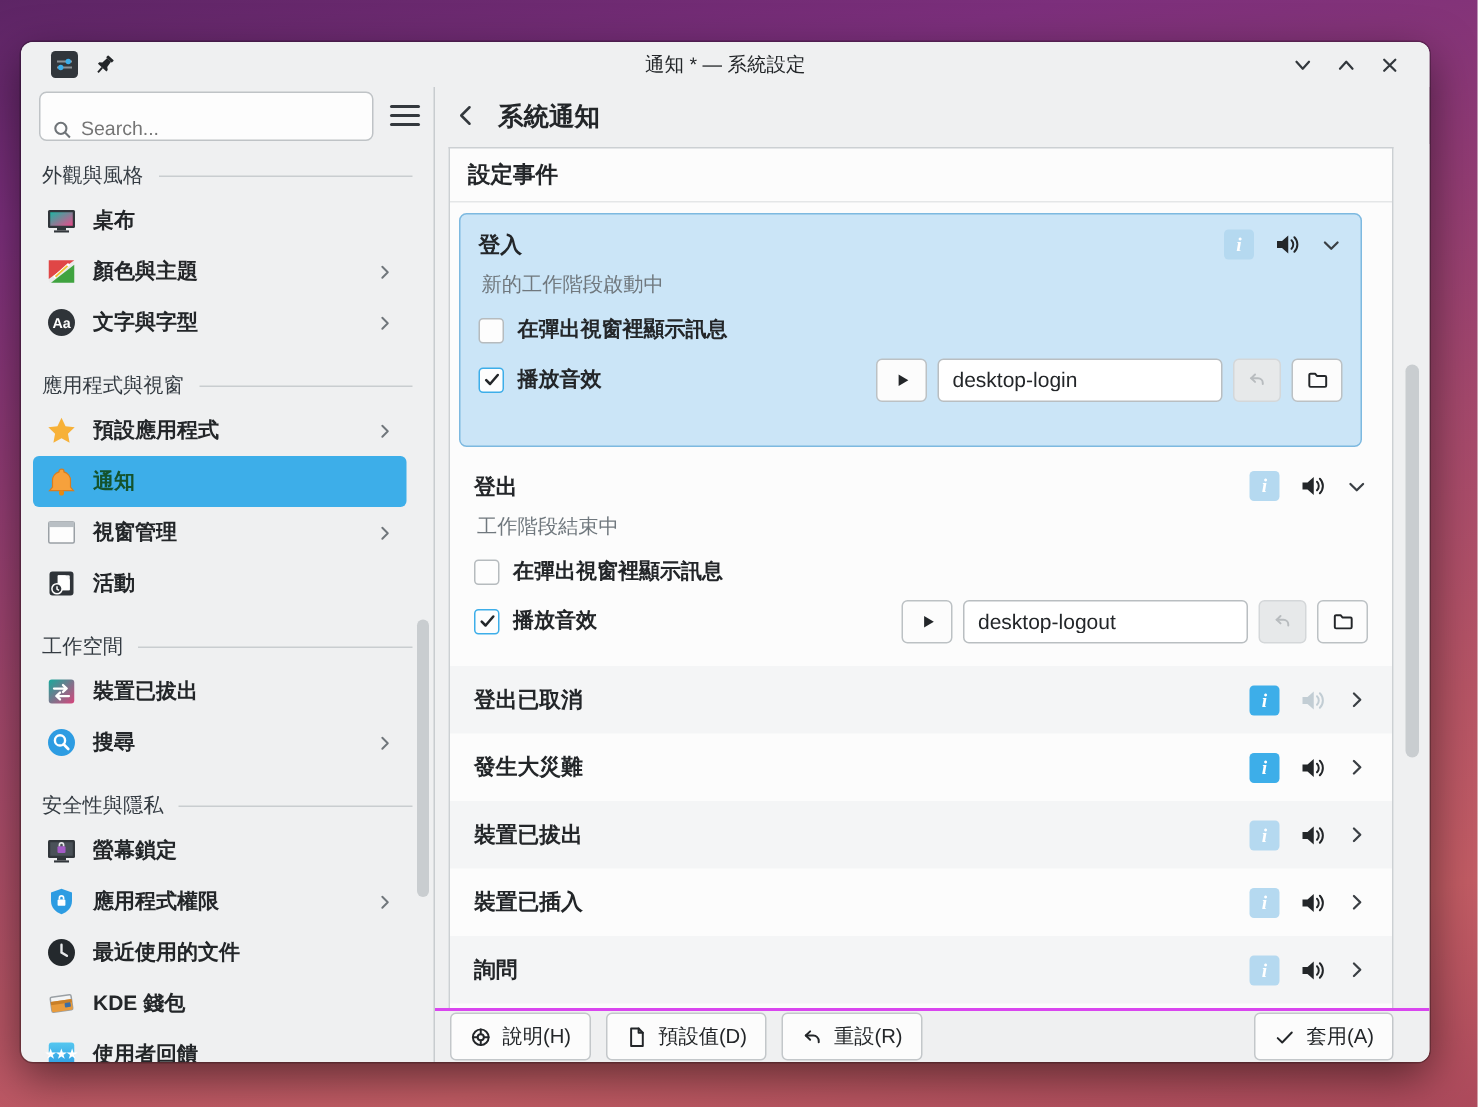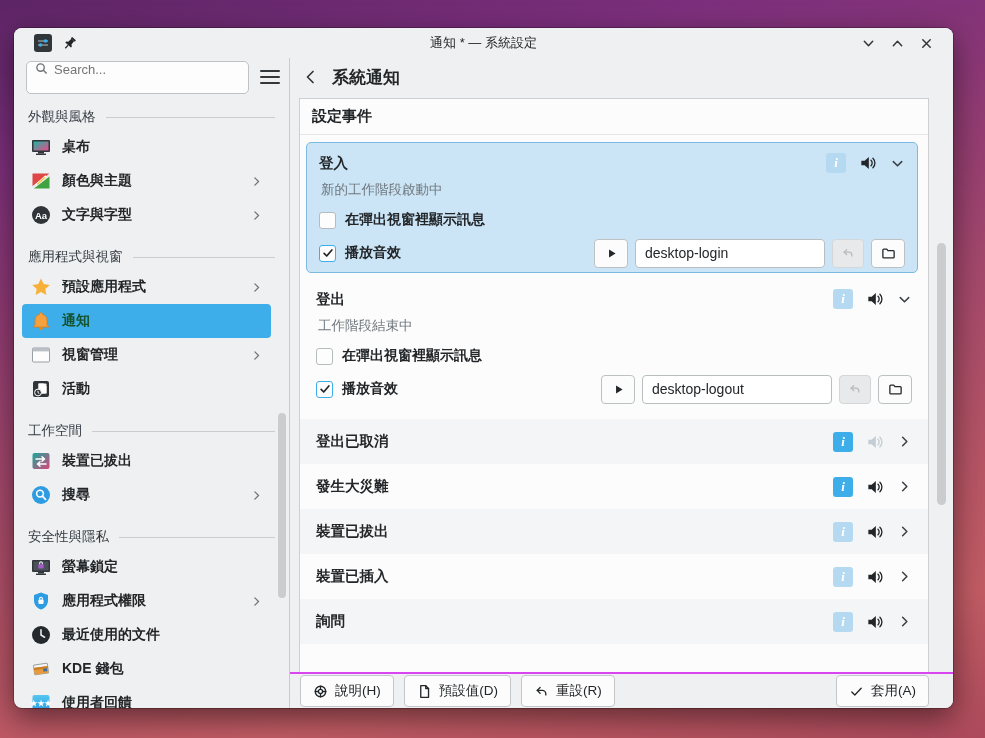--- a/index.html
+++ b/index.html
@@ -27,7 +27,7 @@
   .right-col { flex:1; display:flex; flex-direction:column; position:relative; }
   
   .tb-left { height:38px; display:flex; align-items:center; padding:0 6px 0 12px; gap:8px; }
-  .searchbox { flex:1; height:33px; background:#fdfdfd; border:1px solid #bfc3c6; border-radius:5px; display:flex; align-items:flex-start; padding:0 8px; gap:6px; }
+  .searchbox { flex:1; height:33px; background:#fdfdfd; border:1px solid #bfc3c6; border-radius:5px; display:flex; align-items:flex-end; padding:0 8px; gap:6px; }
   .searchbox input { border:none; outline:none; background:transparent; font-size:13px; color:#9aa0a4; width:100%; font-family:inherit; }
   .searchbox svg { width:13px; height:13px; stroke:#6f7478; stroke-width:1.5; fill:none; flex:0 0 auto; }
   .burger { width:26px; height:22px; display:flex; flex-direction:column; justify-content:center; gap:4px; padding:0 3px; }

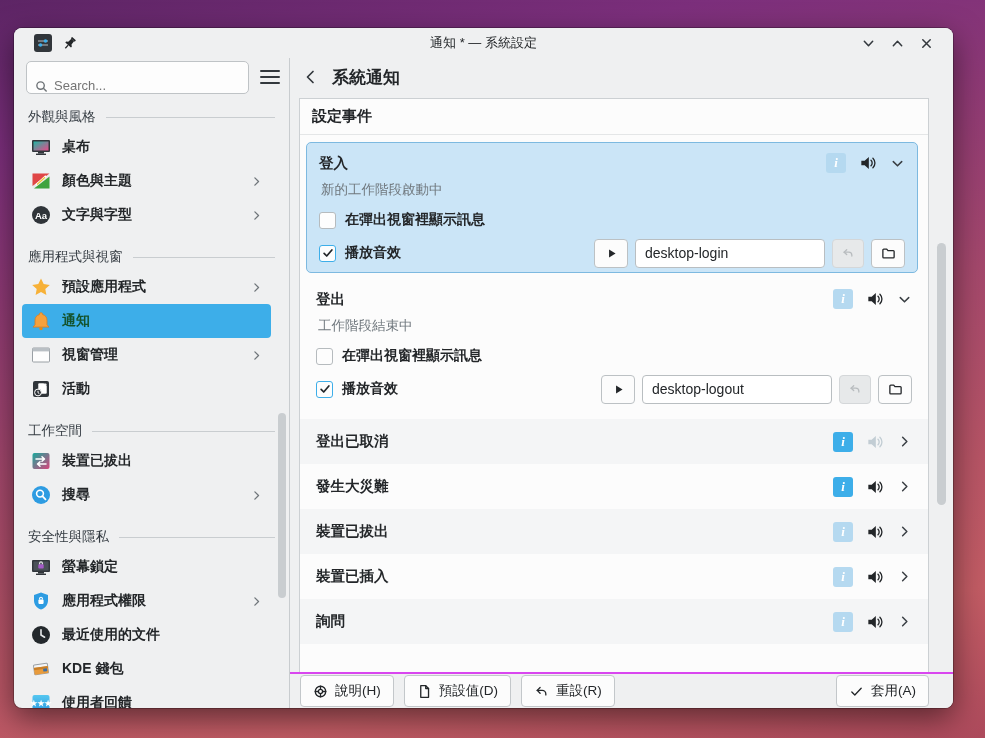--- a/index.html
+++ b/index.html
@@ -52,7 +52,7 @@
   .panel-header { height:36px; display:flex; align-items:center; padding:0 12px; font-size:15px; font-weight:700; border-bottom:1px solid #e4e6e7; }
   .content-scrollbar { position:absolute; right:7px; top:147px; width:9px; height:262px; background:#c9cdd0; border-radius:5px; }
   
-  .ev-card { margin:7px 10px 0 6px; border-radius:5px; padding:2px 12px 1px 12px; }
+  .ev-card { margin:7px 20px 0 6px; border-radius:5px; padding:2px 12px 26px 12px; }
   .ev-card.hl { background:#cbe5f7; border:1px solid #7db9e0; }
   .ev-card.plain { background:transparent; border:none; padding:8px 16px 12px 16px; margin:0; }
   .ev-head { height:36px; display:flex; align-items:center; }

